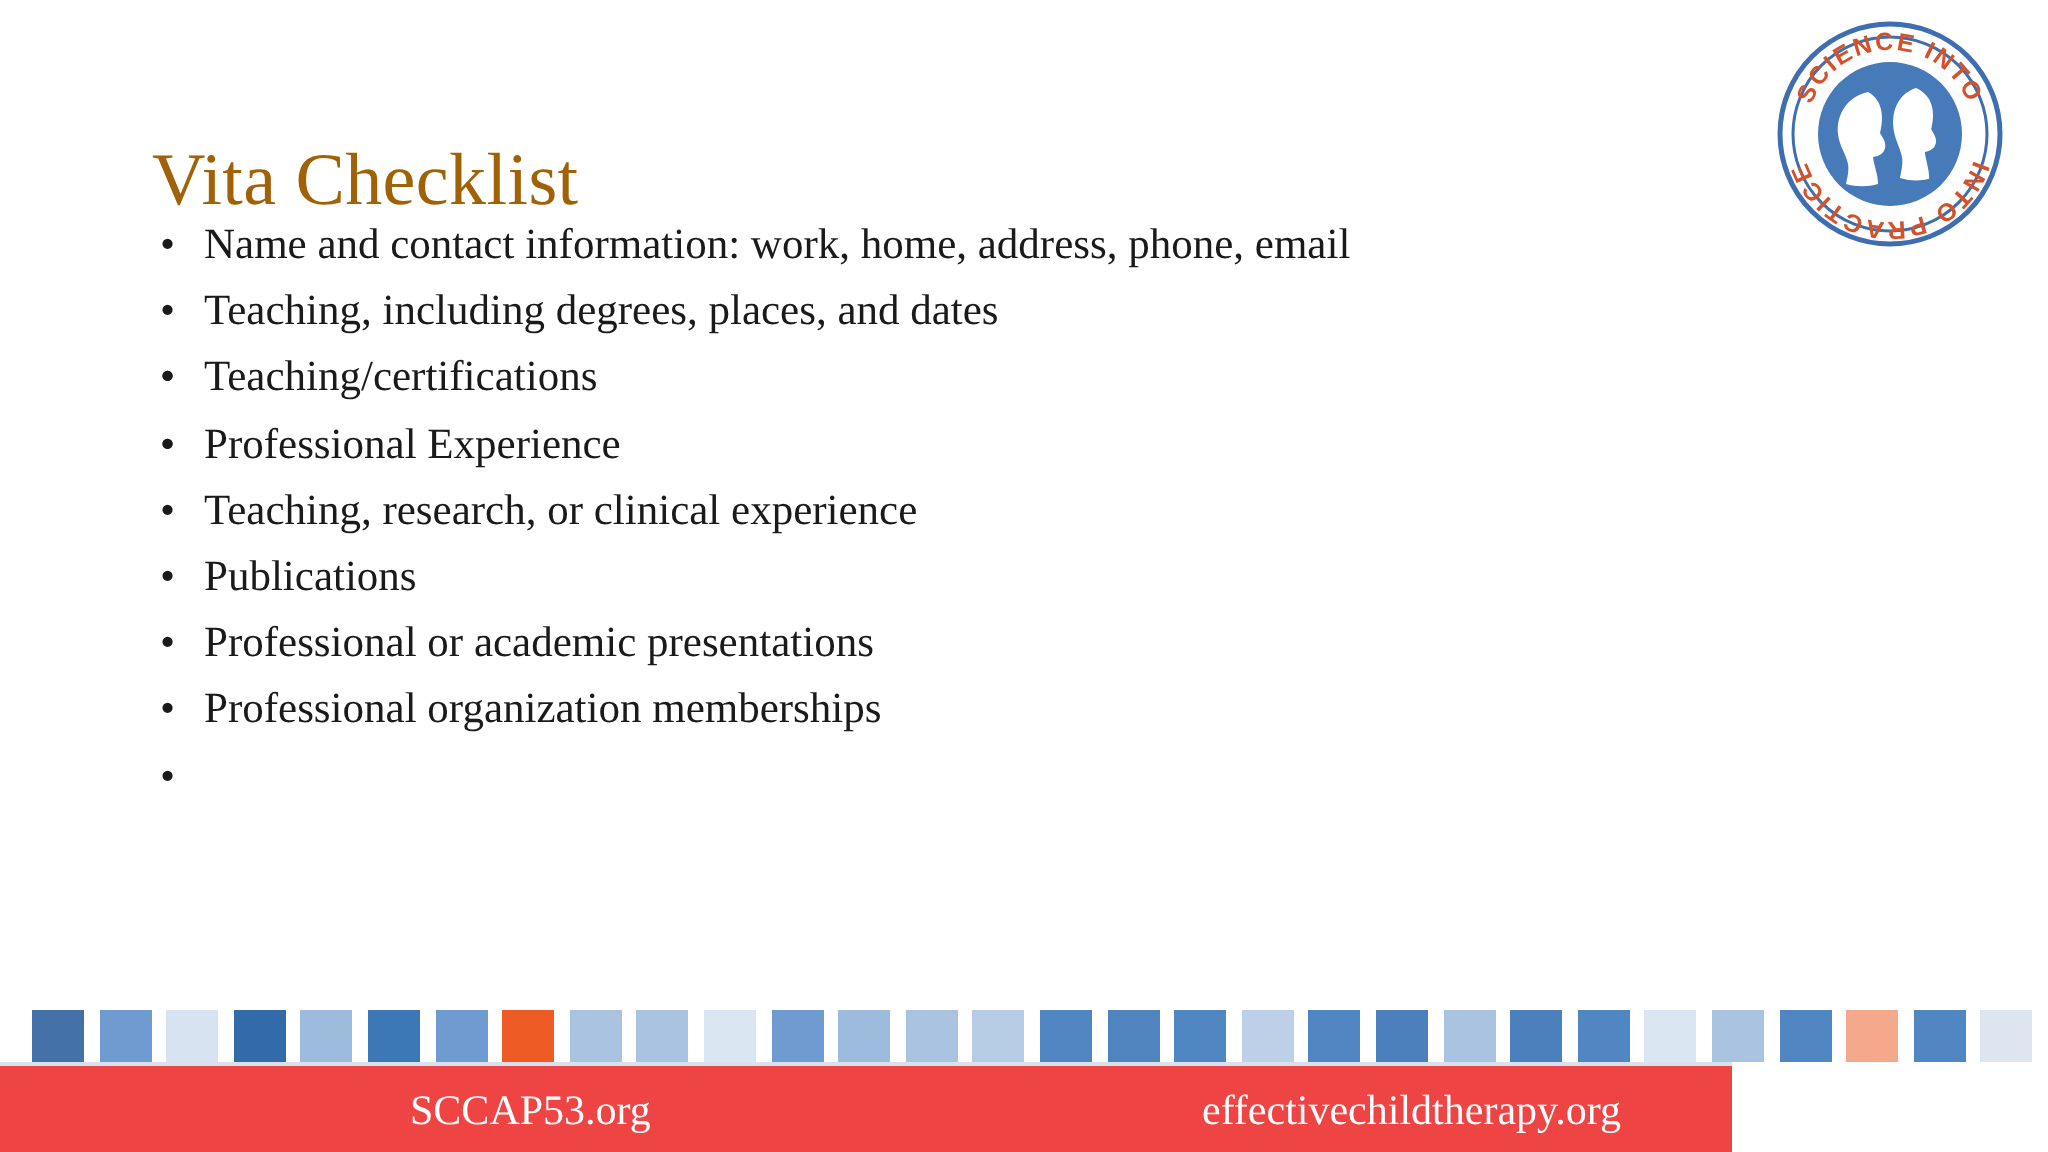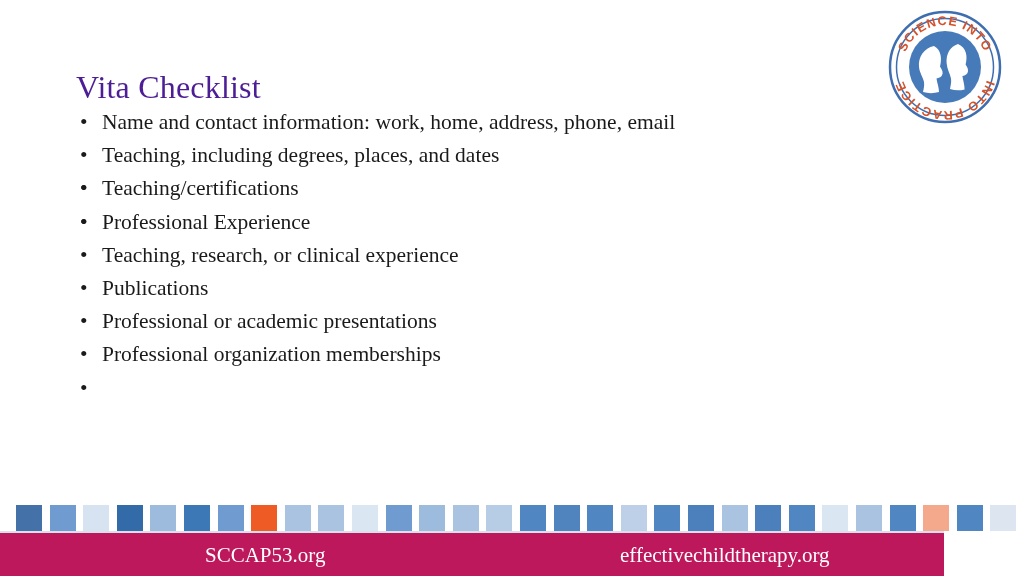--- a/index.html
+++ b/index.html
@@ -24,9 +24,9 @@
     position: absolute;
     left: 76px;
     top: 38px;
-    font-size: 32px;
+    font-size: 37px;
     line-height: 56px;
-    color: #4c1d95;
+    color: #a16207;
     font-weight: normal;
     letter-spacing: 0.2px;
     white-space: nowrap;

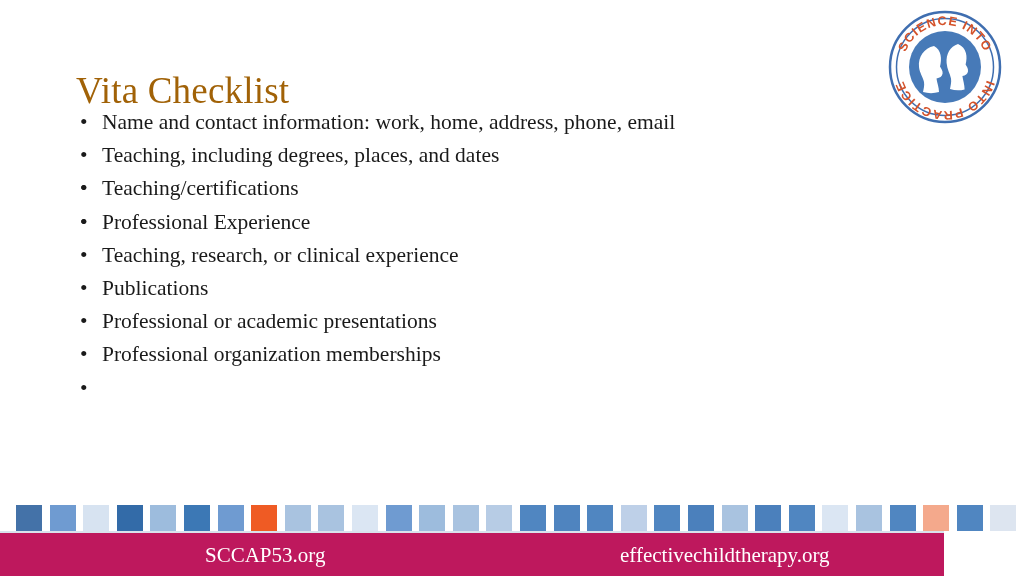--- a/index.html
+++ b/index.html
@@ -89,9 +89,9 @@
     position: absolute;
     left: 0;
     bottom: 0;
-    width: 944px;
+    width: 866px;
     height: 43px;
-    background: #be185d;
+    background: #ef4444;
     border-top: 2px solid #d9e2ec;
   }
   .footer-left {

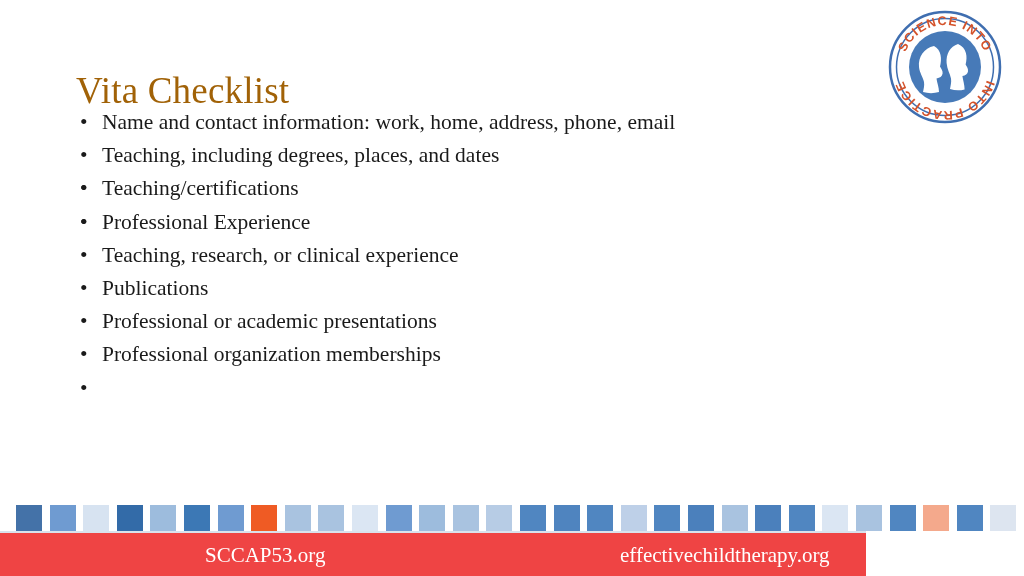--- a/index.html
+++ b/index.html
@@ -105,7 +105,7 @@
   }
   .footer-right {
     position: absolute;
-    left: 620px;
+    left: 601px;
     top: 8px;
     font-size: 21px;
     line-height: 28px;

